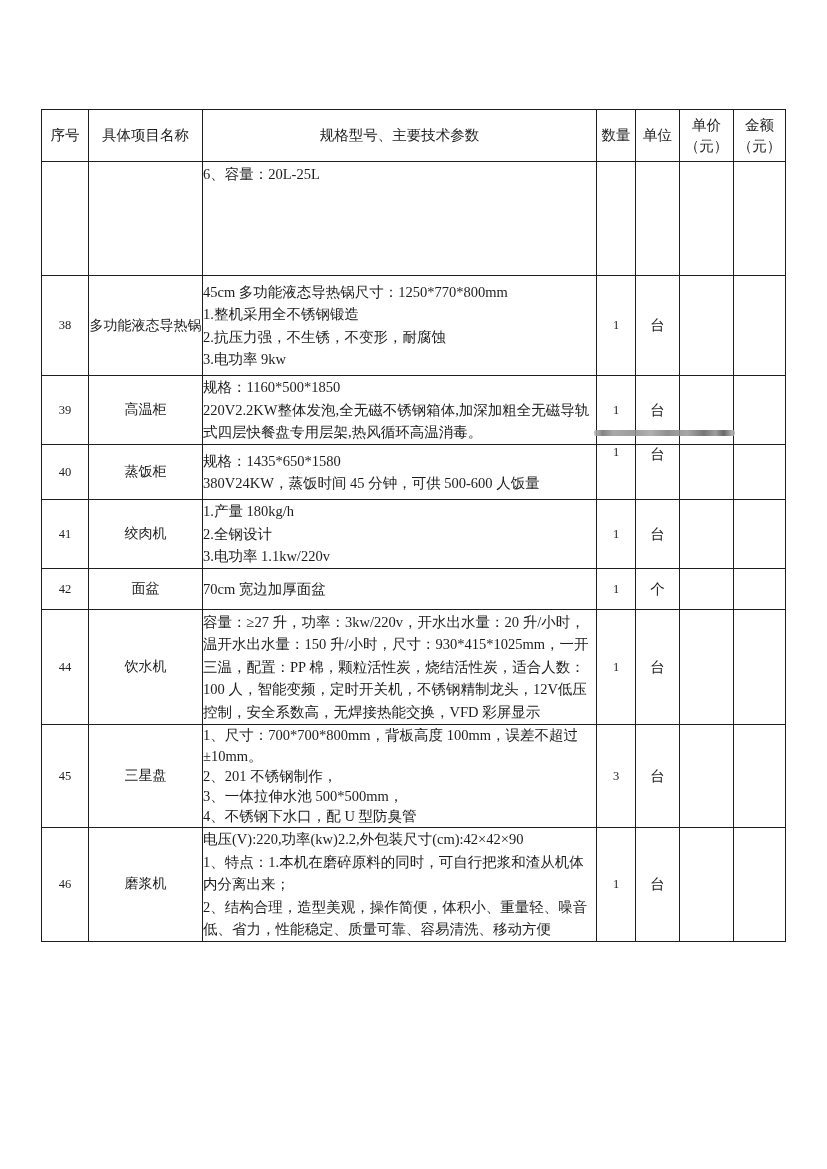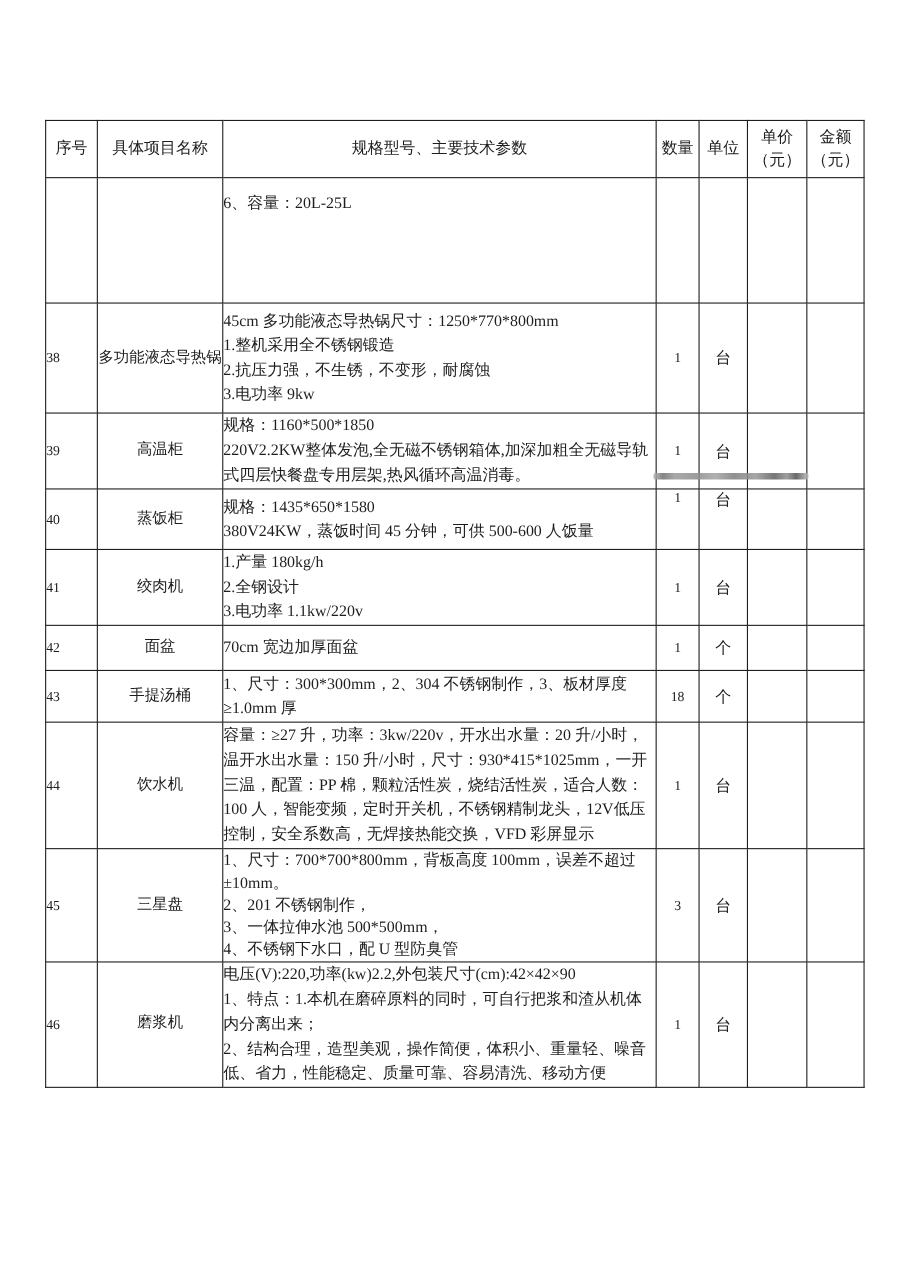--- a/index.html
+++ b/index.html
@@ -71,7 +71,7 @@
   }
   td.price, td.amount { }
   td.top { vertical-align: top; padding-top: 4px; }
-  td.spec.top { vertical-align: top; padding-top: 12px; }
+  td.spec.top { vertical-align: top; padding-top: 1px; }
   .scan-artifact {
     position: absolute;
     left: 594px;

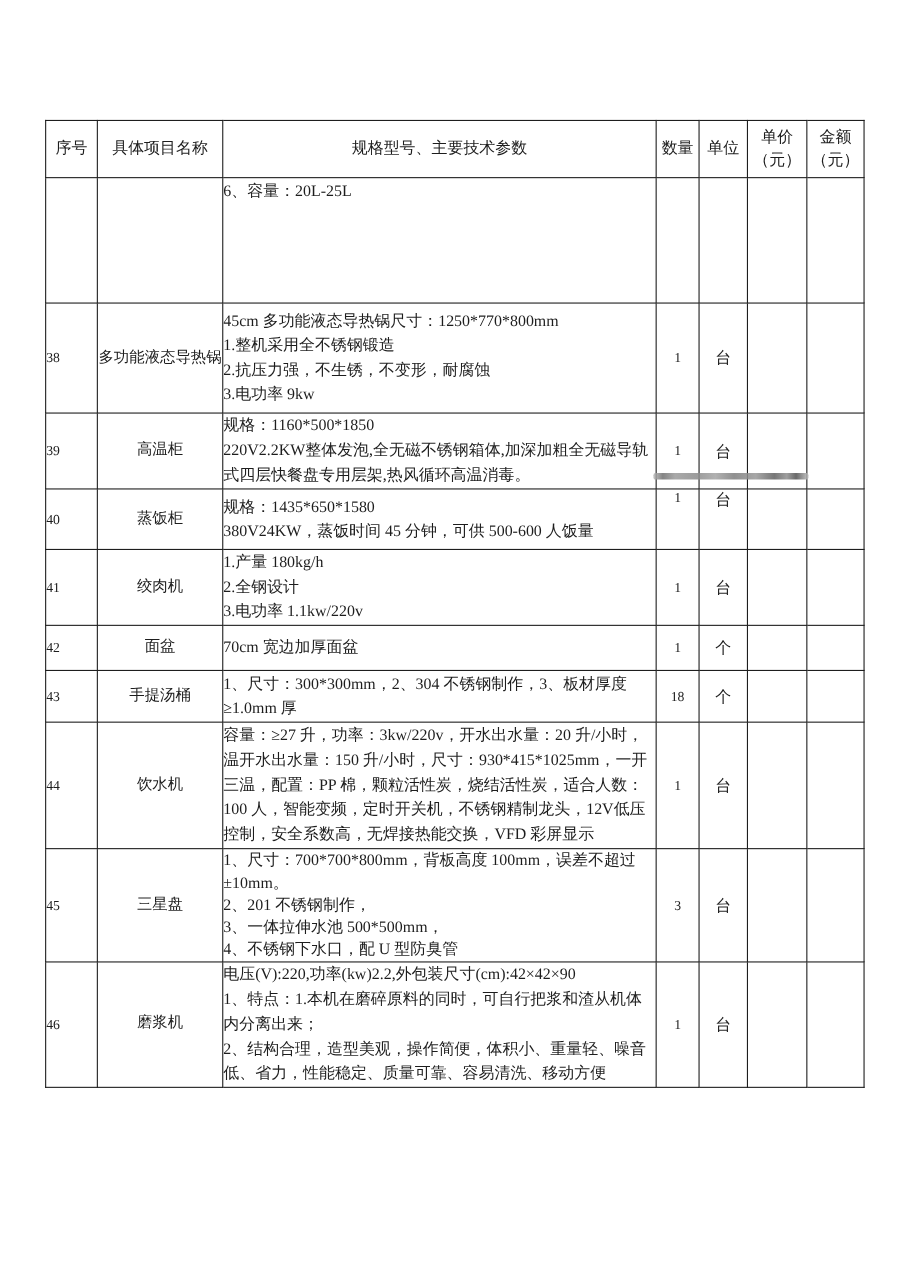--- a/index.html
+++ b/index.html
@@ -39,7 +39,7 @@
   }
   td.no {
     font-size: 12.5px;
-    text-align: left;
+    text-align: center;
     vertical-align: middle;
     margin-top: 40px;
   }

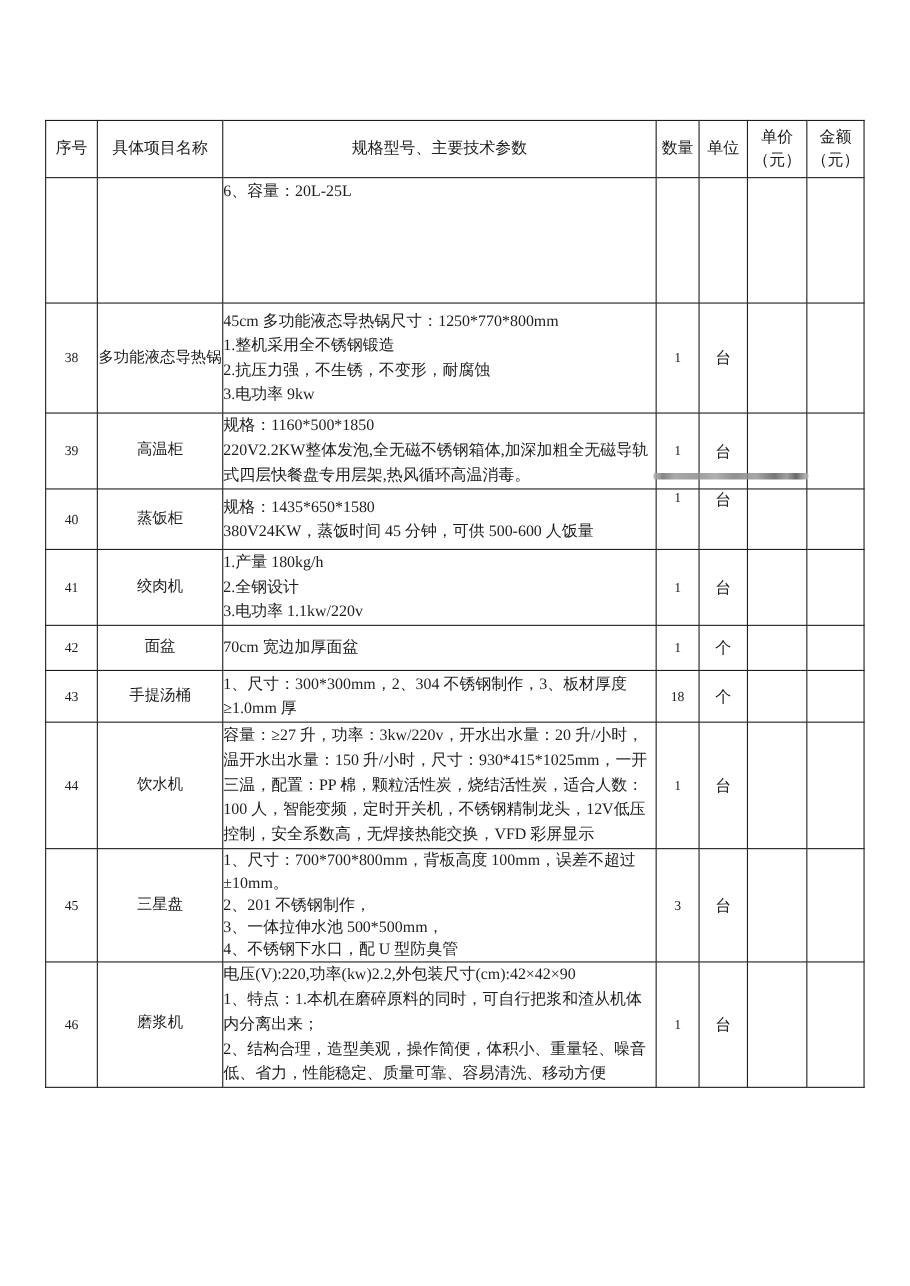--- a/index.html
+++ b/index.html
@@ -174,15 +174,6 @@
       <td class="price"></td>
       <td class="amount"></td>
     </tr>
-    <tr style="height:47px">
-      <td class="no">43</td>
-      <td class="name">手提汤桶</td>
-      <td class="spec">1、尺寸：300*300mm，2、304 不锈钢制作，3、板材厚度≥1.0mm 厚</td>
-      <td class="qty">18</td>
-      <td class="unit">个</td>
-      <td class="price"></td>
-      <td class="amount"></td>
-    </tr>
     <tr style="height:115px">
       <td class="no">44</td>
       <td class="name">饮水机</td>

